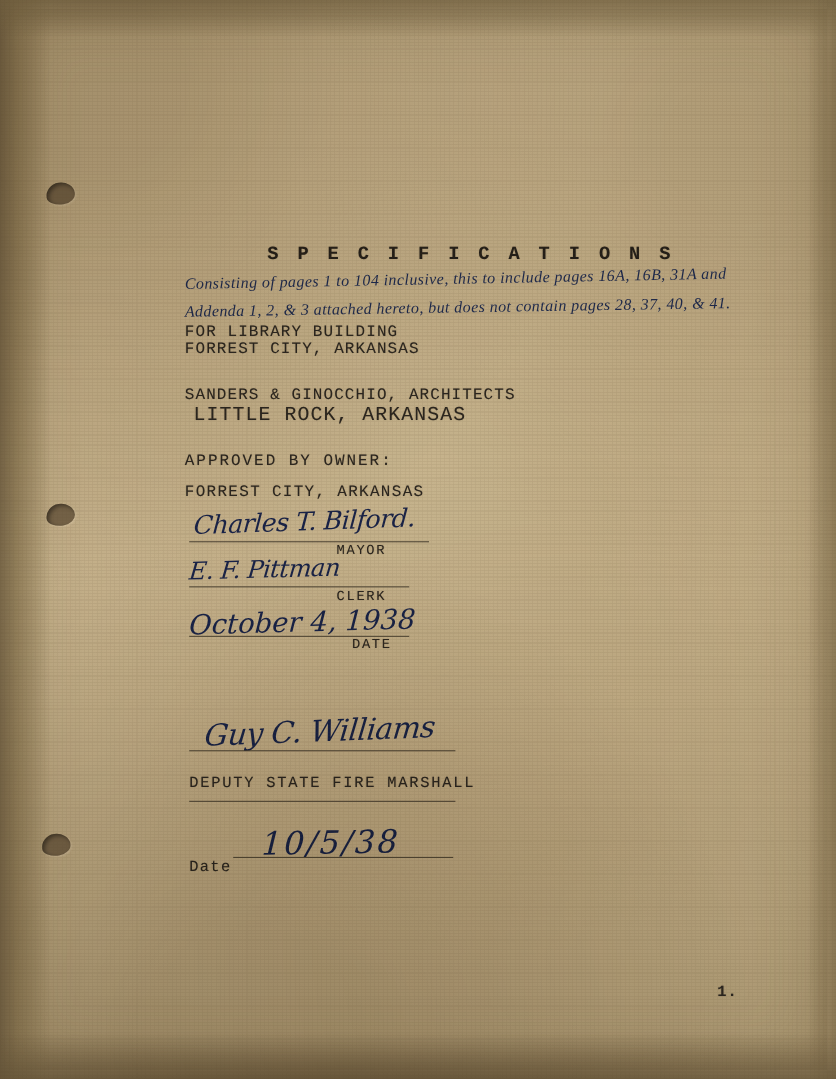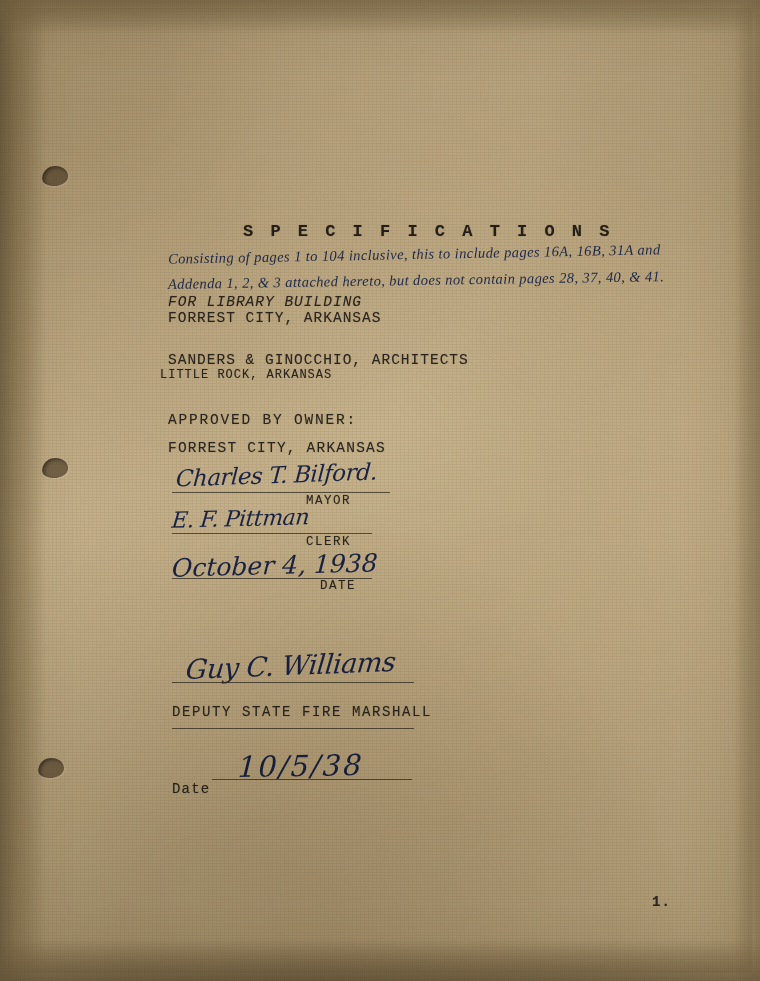--- a/index.html
+++ b/index.html
@@ -111,7 +111,7 @@
     letter-spacing: .4px;
     transform: rotate(-0.9deg);
   }
-  #l-for-library   { left: 168px; top: 294px; font-size: 14.5px; font-style: italic; }
+  #l-for-library   { left: 168px; top: 294px; font-size: 14.5px; }
   #l-forrest-city  { left: 168px; top: 310px; font-size: 14.5px; }
   #l-architects    { left: 168px; top: 352px; font-size: 14.5px; text-align: center; }
   #l-little-rock   { left: 160px; top: 368px; font-size: 12px; }

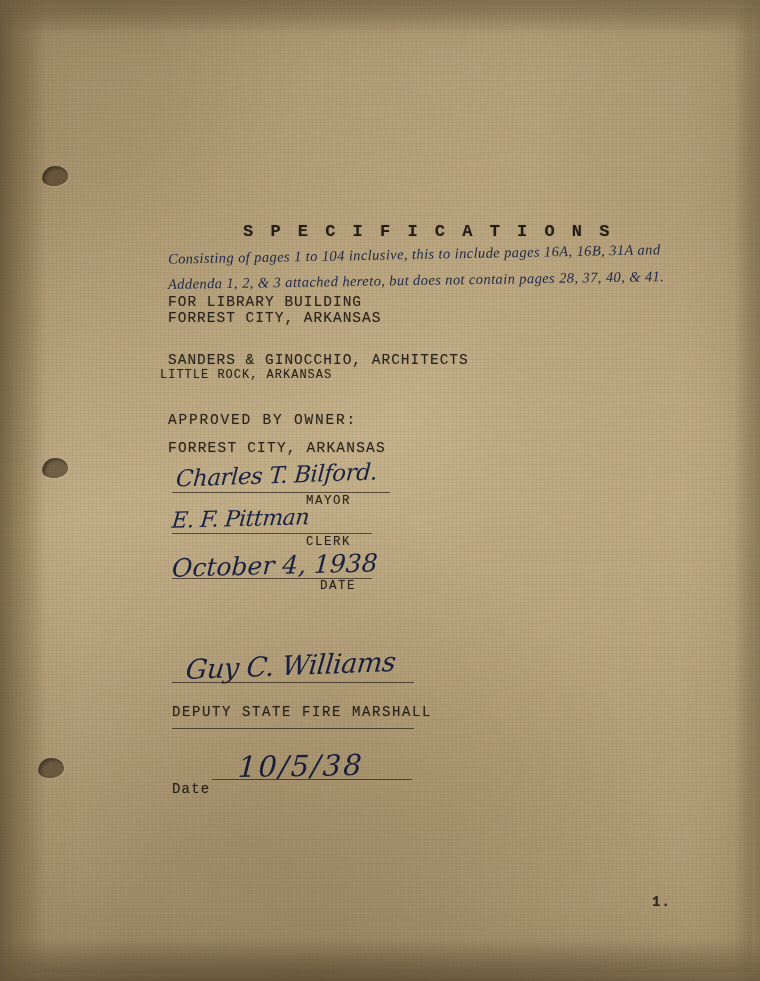--- a/index.html
+++ b/index.html
@@ -114,7 +114,7 @@
   #l-for-library   { left: 168px; top: 294px; font-size: 14.5px; }
   #l-forrest-city  { left: 168px; top: 310px; font-size: 14.5px; }
   #l-architects    { left: 168px; top: 352px; font-size: 14.5px; text-align: center; }
-  #l-little-rock   { left: 160px; top: 368px; font-size: 12px; }
+  #l-little-rock   { left: 176px; top: 368px; font-size: 18px; }
   #l-approved-own  { left: 168px; top: 412px; font-size: 14.5px; letter-spacing: 1.8px; }
   #l-owner-city    { left: 168px; top: 440px; font-size: 14.5px; letter-spacing: 1.2px; }
   #l-mayor         { left: 306px; top: 494px; font-size: 12.5px; letter-spacing: 1.5px; font-family: Liberation Mono, monospace; }

